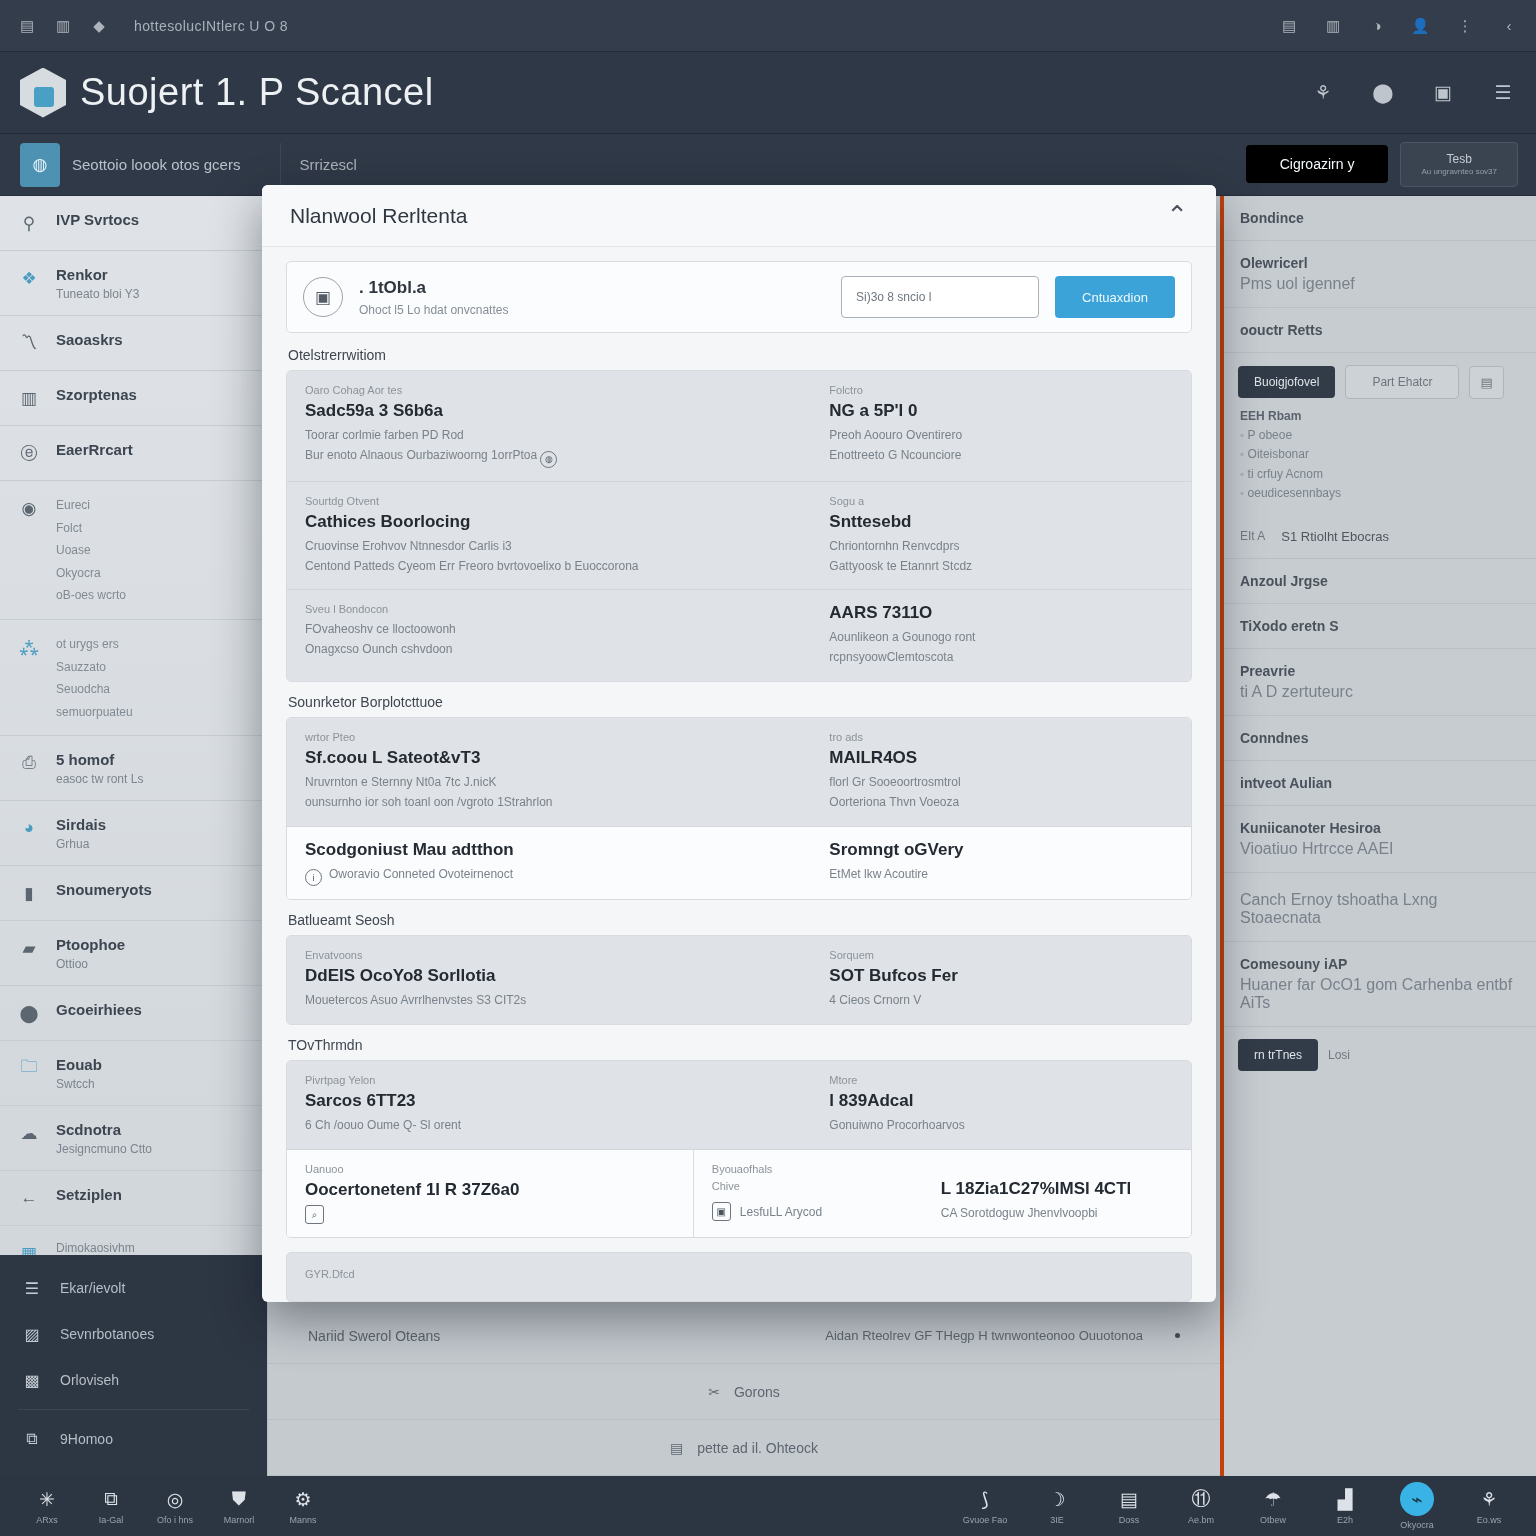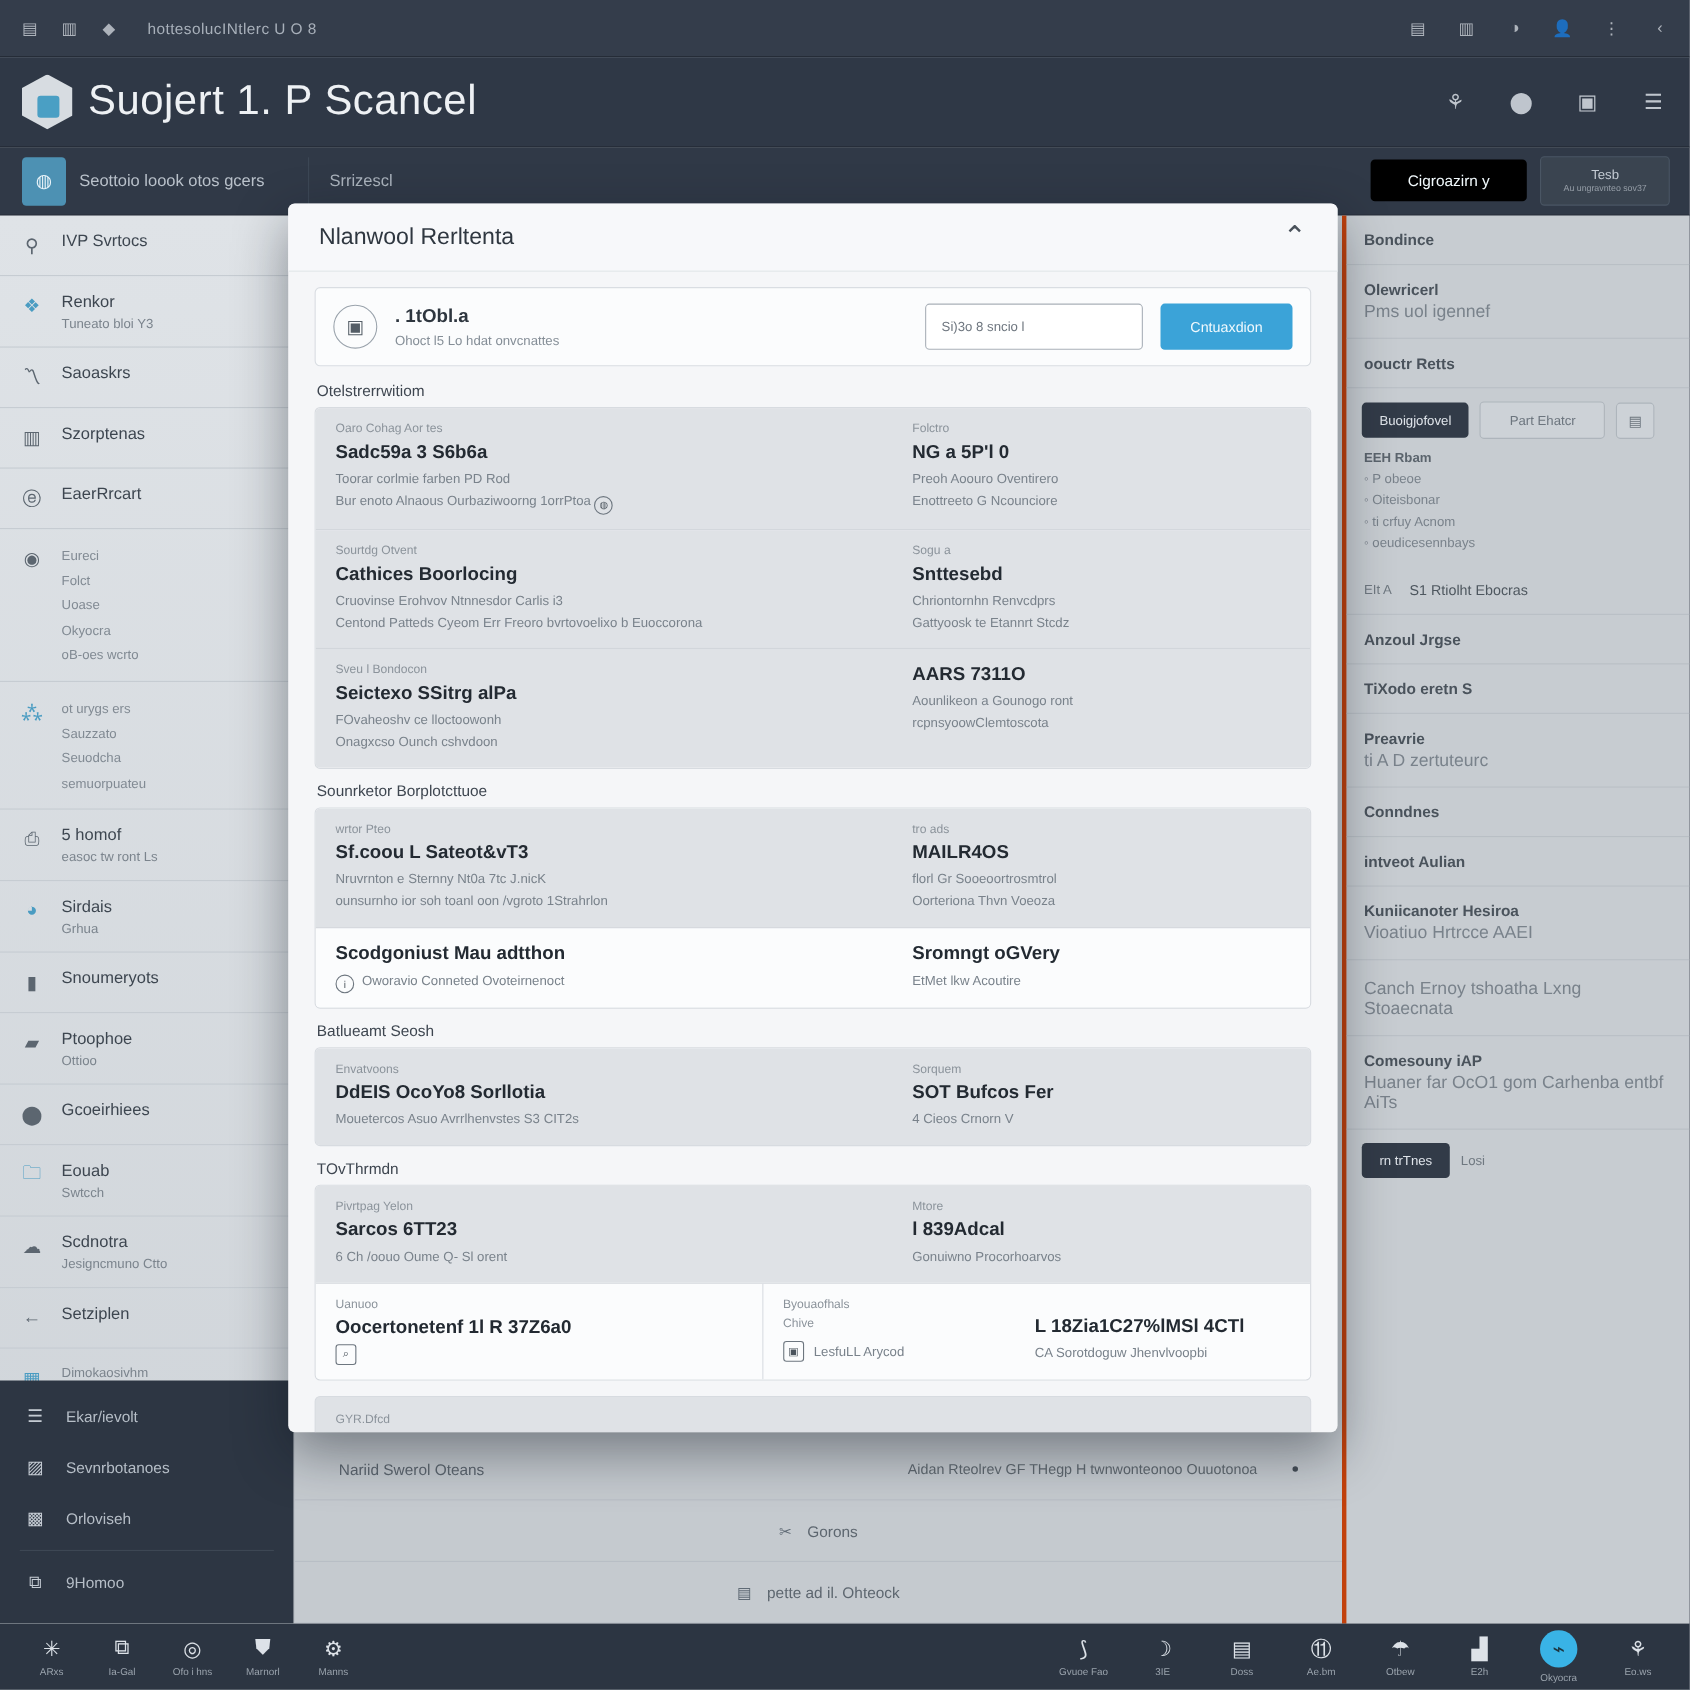--- a/index.html
+++ b/index.html
@@ -74,7 +74,7 @@
     justify-content: center; font-size: 17px; color: #5c6670; }
   .sb-ico.accent { color: #4a9cc2; }
   .sb-txt { display: flex; flex-direction: column; gap: 4px; padding-top: 1px; }
-  .sb-title { font-size: 15px; color: #3d4650; font-weight: 400; filter: blur(.45px); }
+  .sb-title { font-size: 15px; color: #3d4650; font-weight: 700; filter: blur(.45px); }
   .sb-sub { font-size: 12px; color: #7b848d; filter: blur(.5px); }
   .sb-line { font-size: 12px; color: #818a93; filter: blur(.5px); line-height: 1.55; }
 

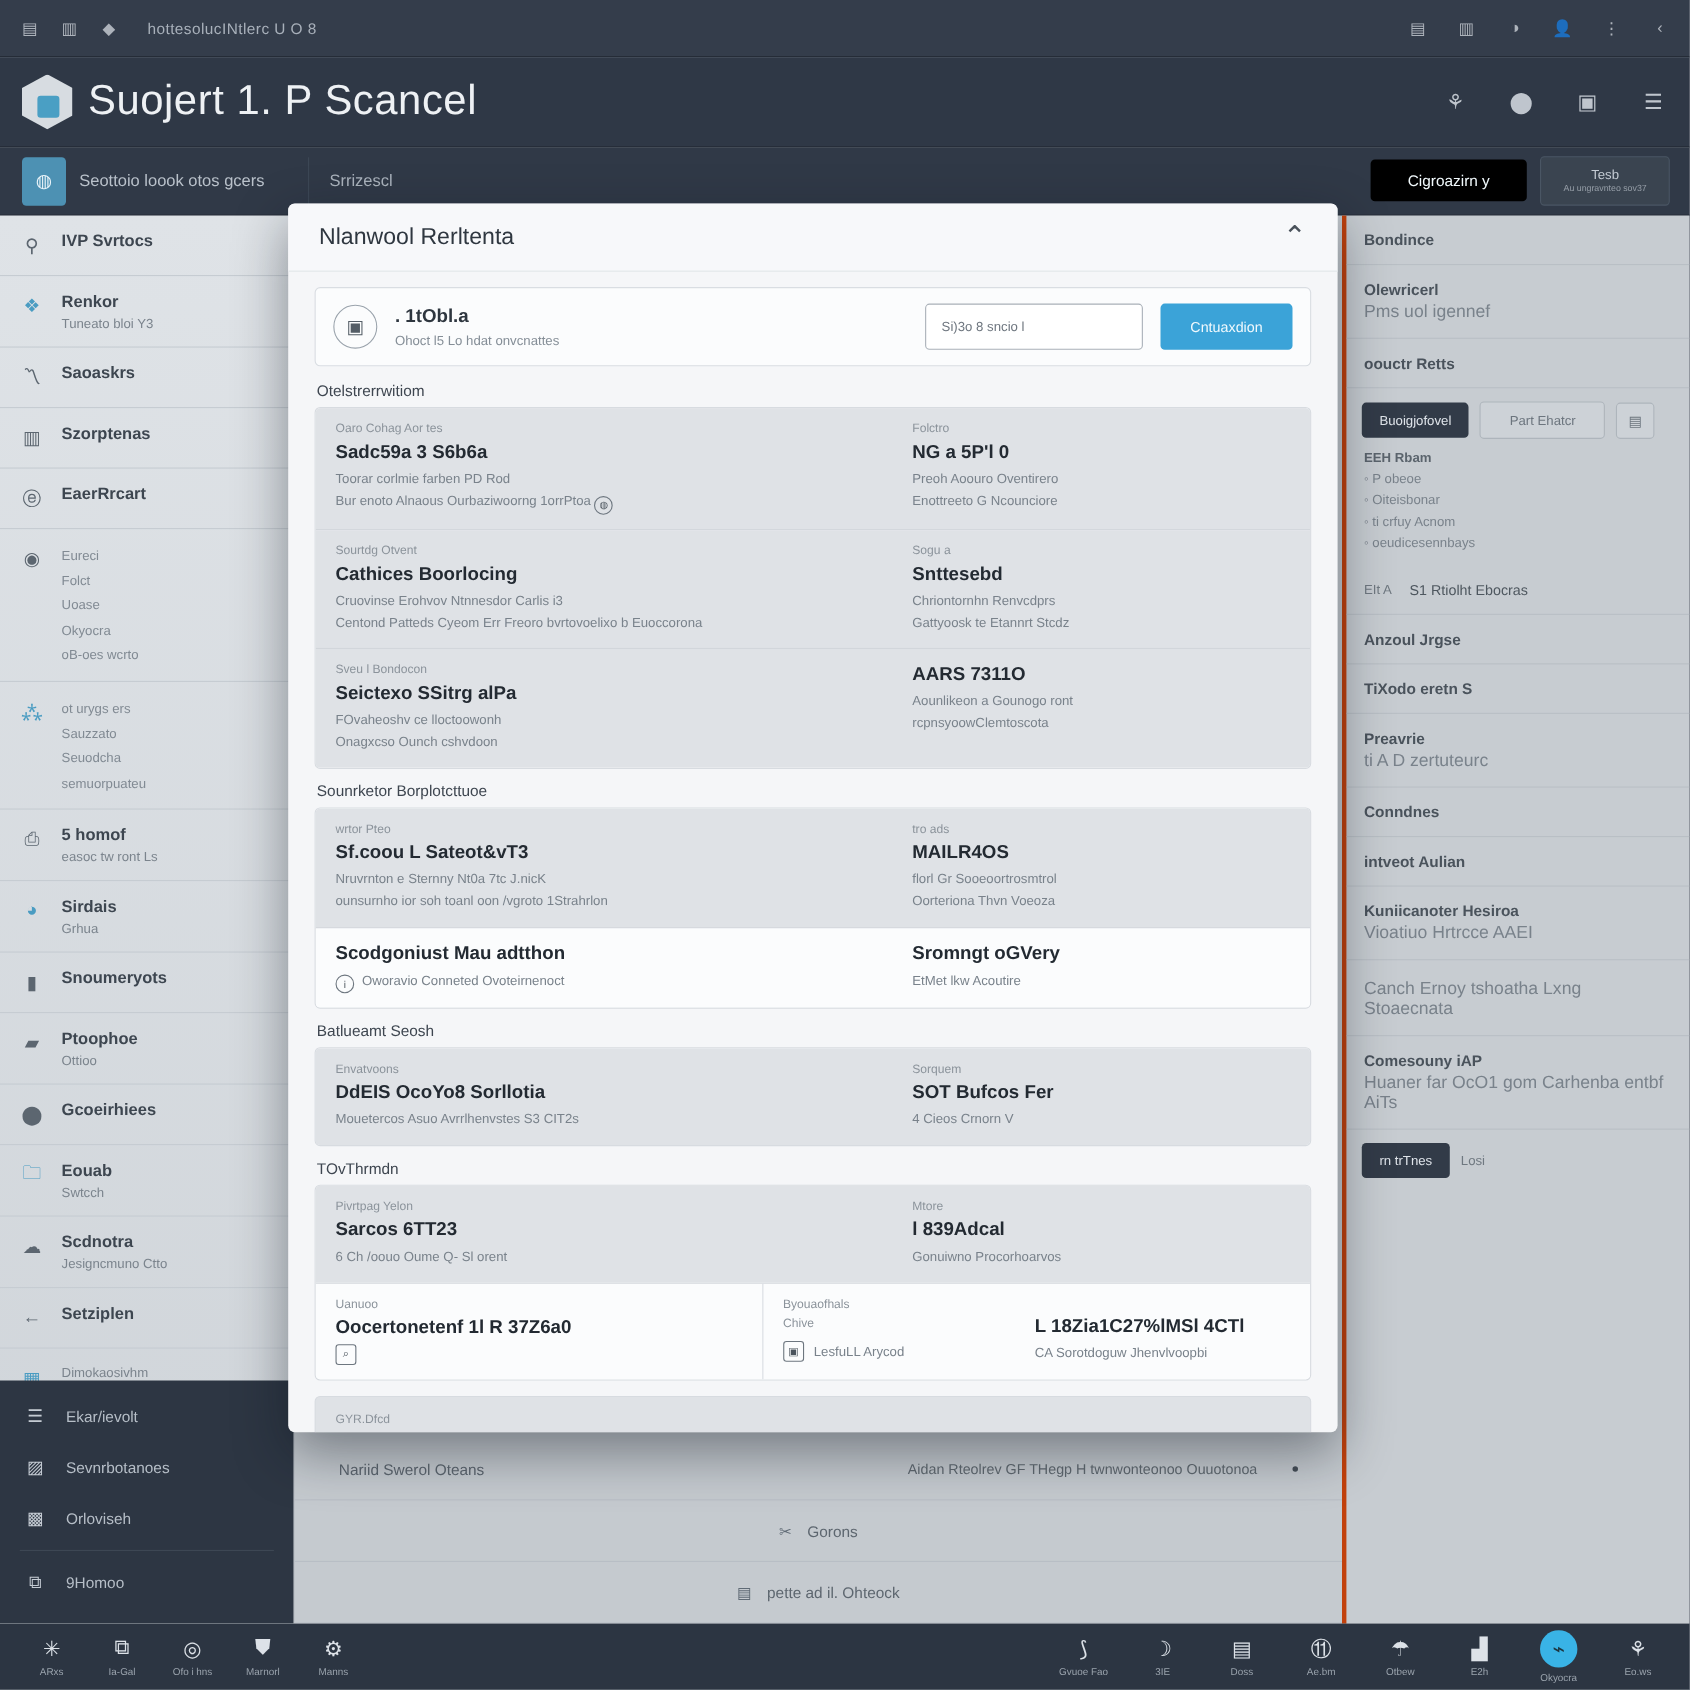--- a/index.html
+++ b/index.html
@@ -512,7 +512,6 @@
             <div class="rowpair last">
               <div class="cellL">
                 <div class="cell-k">Sveu l Bondocon</div>
-                <div class="cell-v">Seictexo SSitrg alPa</div>
                 <div class="cell-d">FOvaheoshv ce lloctoowonh</div>
                 <div class="cell-d">Onagxcso Ounch cshvdoon</div>
               </div>

